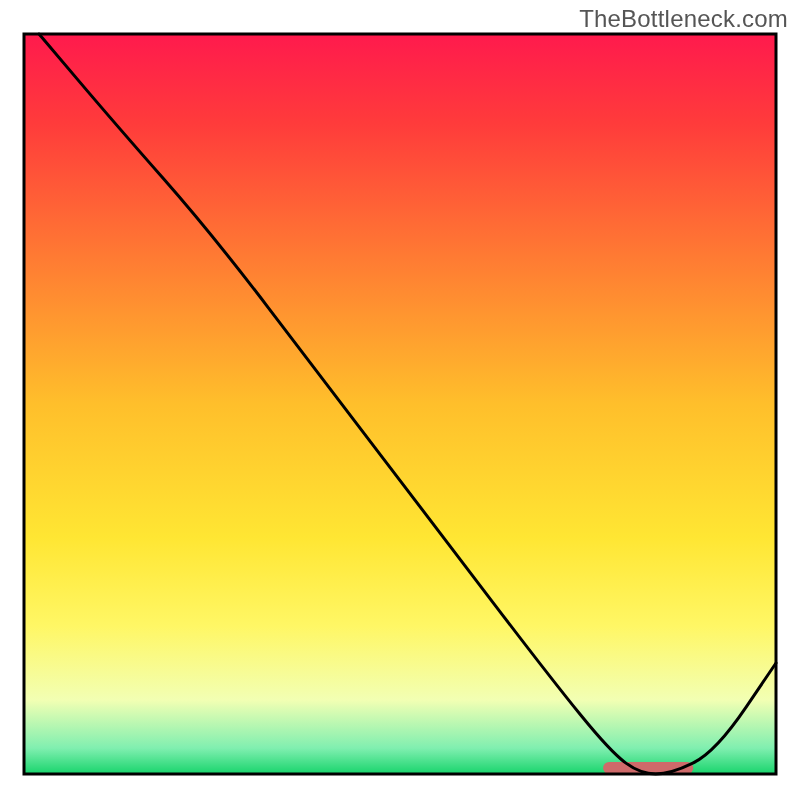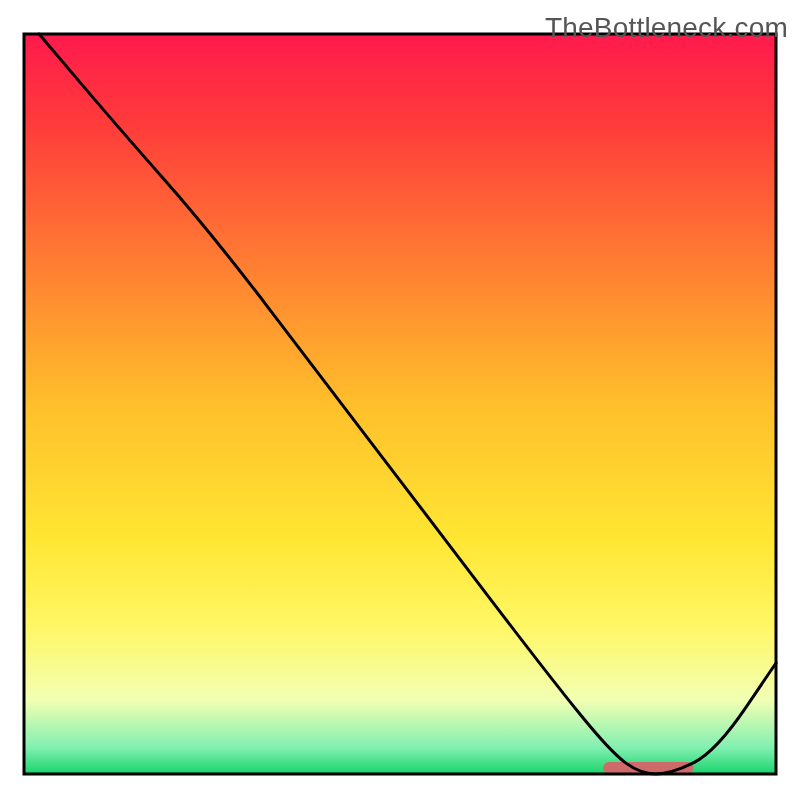--- a/index.html
+++ b/index.html
@@ -18,10 +18,10 @@
   }
   #watermark {
     position: absolute;
-    top: 12px;
+    top: 5px;
     right: 12px;
     color: #555555;
-    font-size: 28px;
+    font-size: 24px;
     font-weight: 500;
     z-index: 10;
     letter-spacing: 0.2px;

